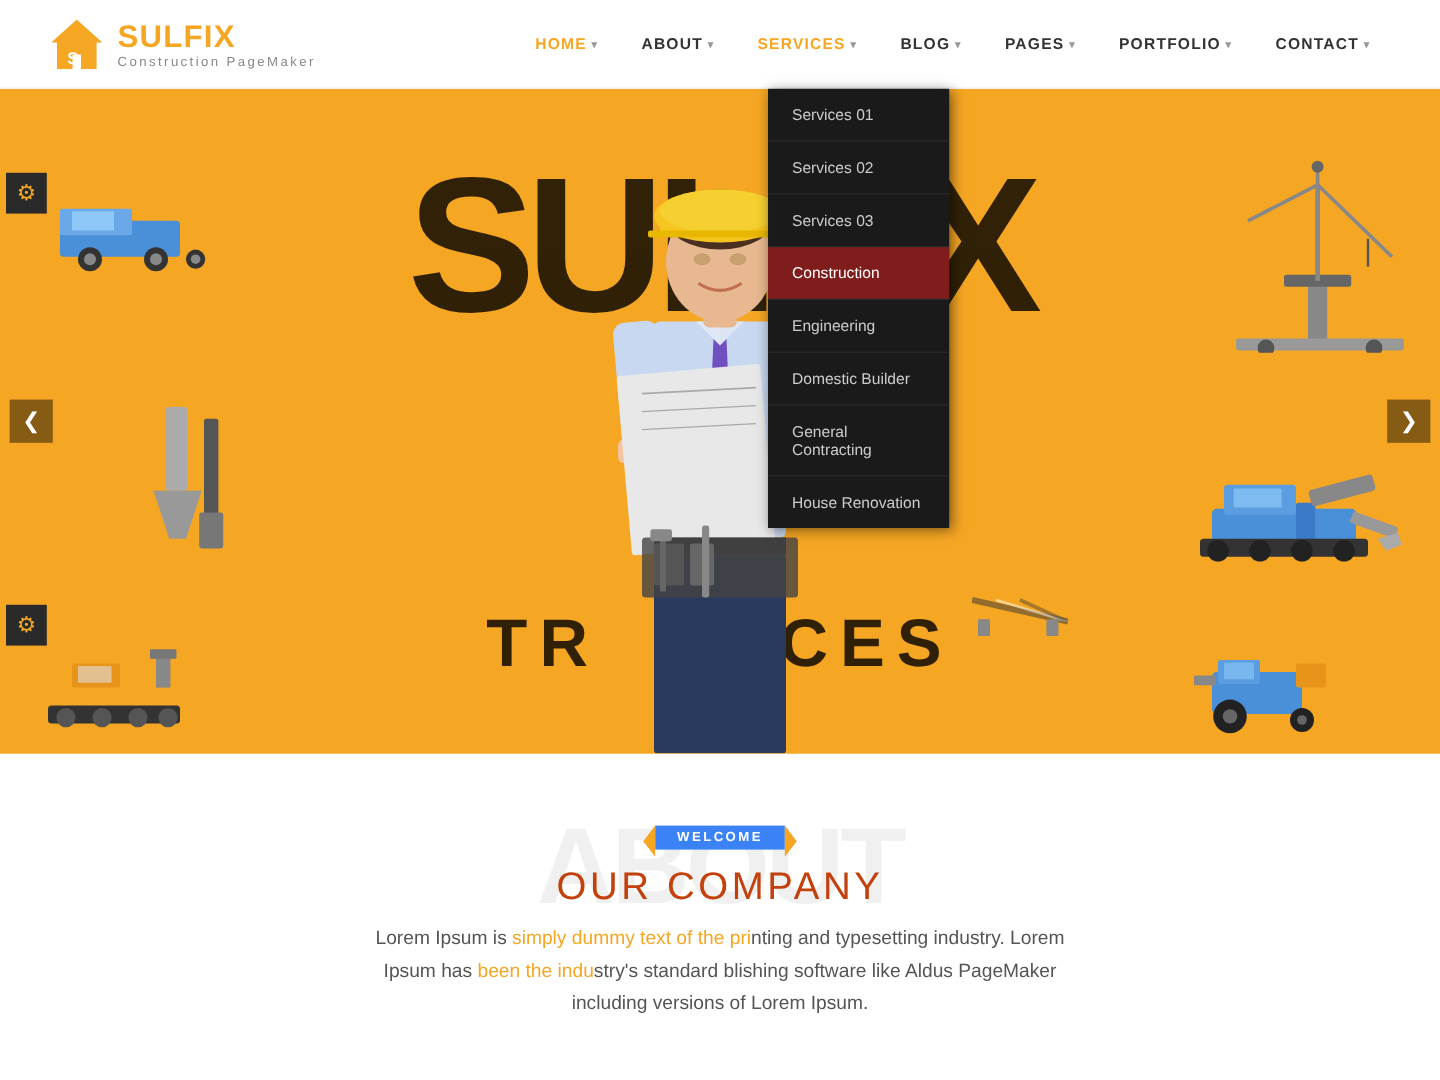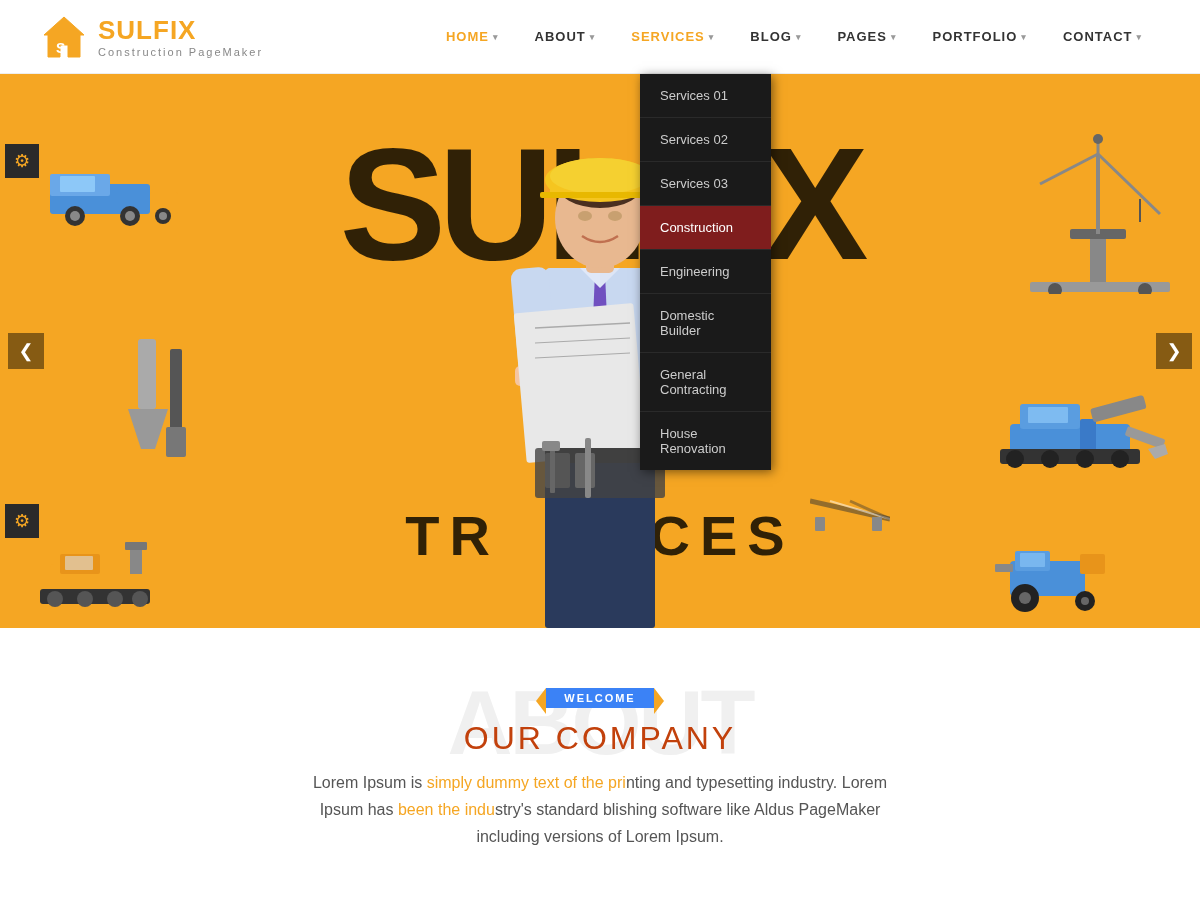--- a/index.html
+++ b/index.html
@@ -136,7 +136,7 @@
       position: absolute;
       top: 74px;
       left: 640px;
-      width: 131px;
+      width: 151px;
       background: #1a1a1a;
       z-index: 200;
       box-shadow: 2px 2px 10px rgba(0,0,0,0.5);

